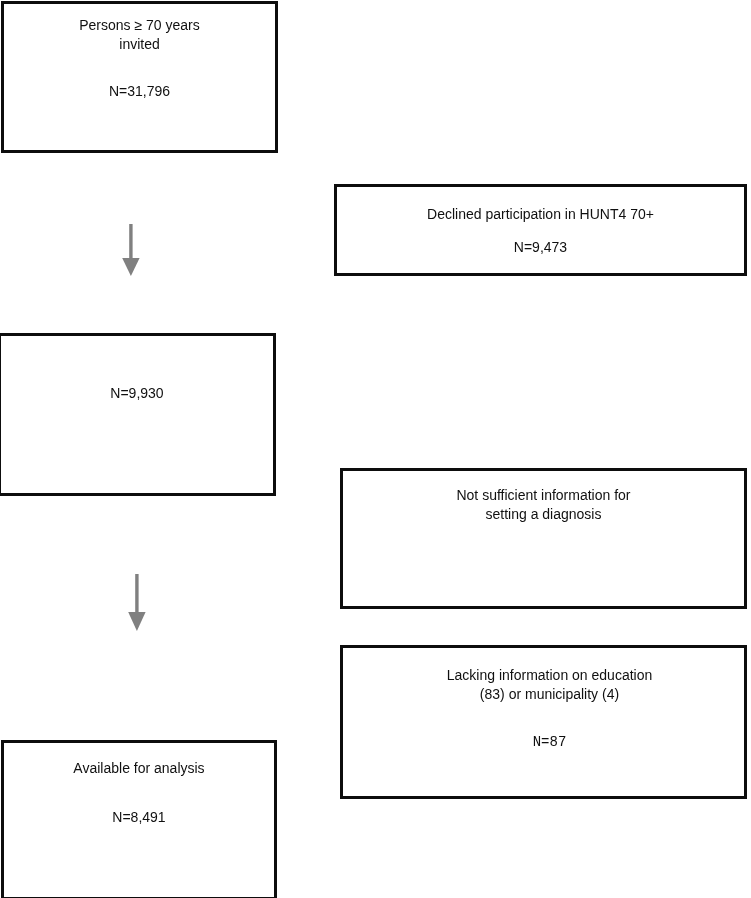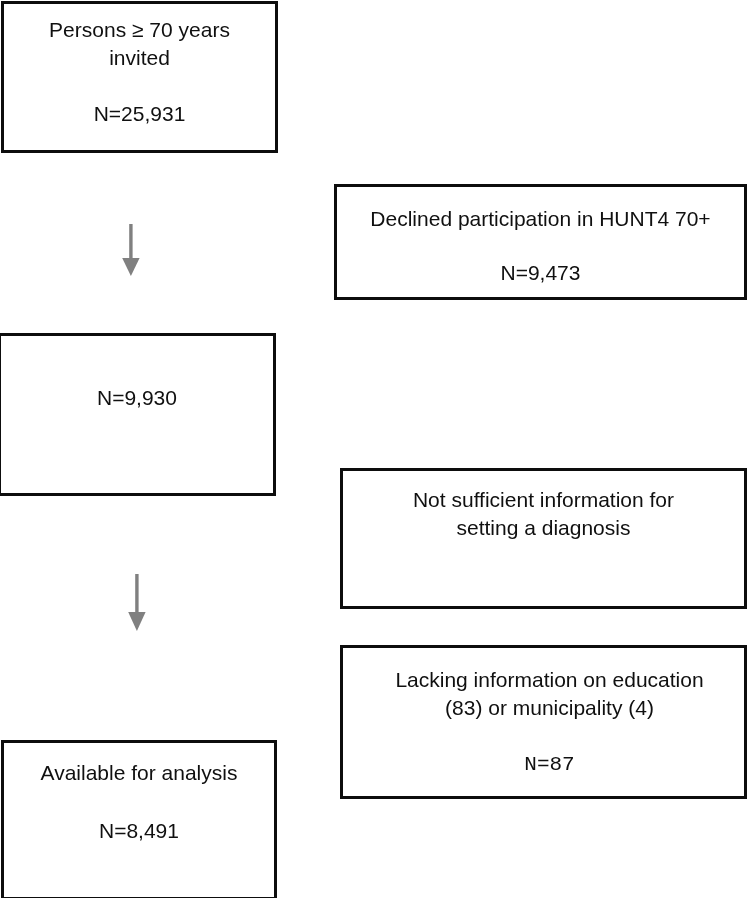--- a/index.html
+++ b/index.html
@@ -26,7 +26,7 @@
     flex-direction: column;
     align-items: center;
     color: #101010;
-    font-size: 21px;
+    font-size: 14px;
     line-height: 1.34;
     text-align: center;
   }

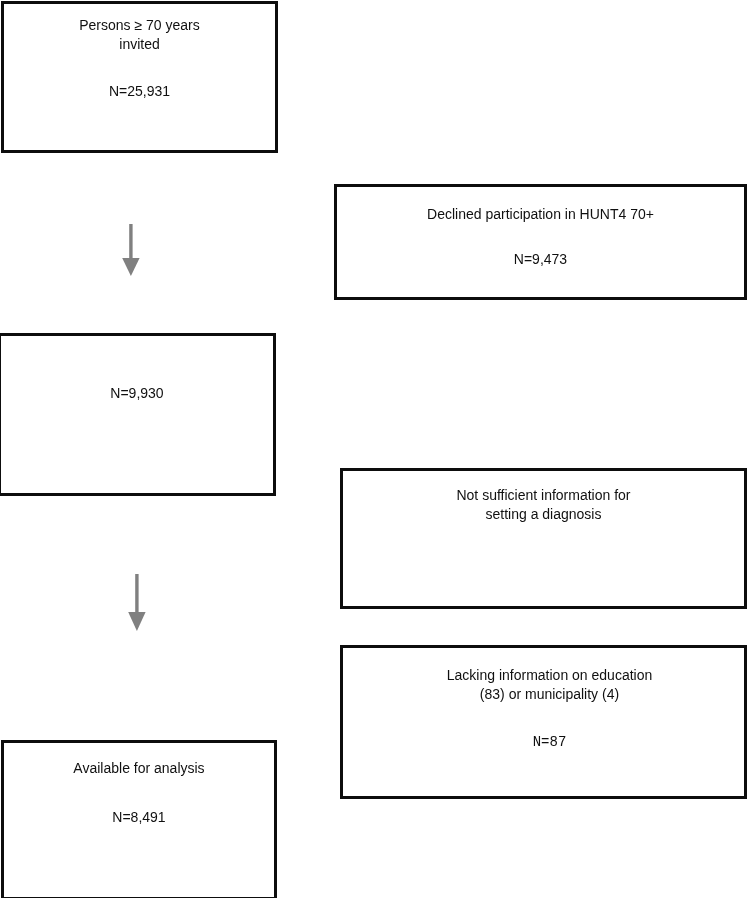--- a/index.html
+++ b/index.html
@@ -91,7 +91,7 @@
   <div class="node" id="node-invited">
     <div class="title">Persons ≥ 70 years
 invited</div>
-    <div class="count">N=25,931</div>
+    <div class="count">N=31,796</div>
   </div>
 
   <div class="arrow" id="arrow-invited-to-included">

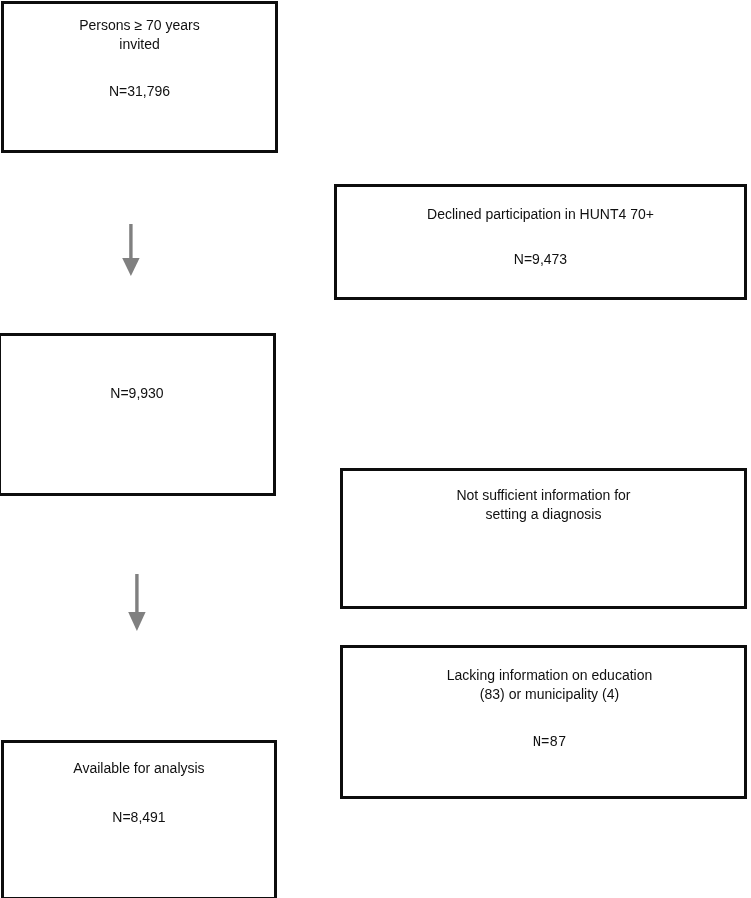--- a/index.html
+++ b/index.html
@@ -46,7 +46,7 @@
   #node-invited .count { margin-top: 28px; }
 
   #node-declined {
-    left: 334px; top: 184px; width: 413px; height: 116px;
+    left: 334px; top: 184px; width: 413px; height: 92px;
     padding: 18px 10px 0 10px;
   }
   #node-declined .count { margin-top: 26px; }

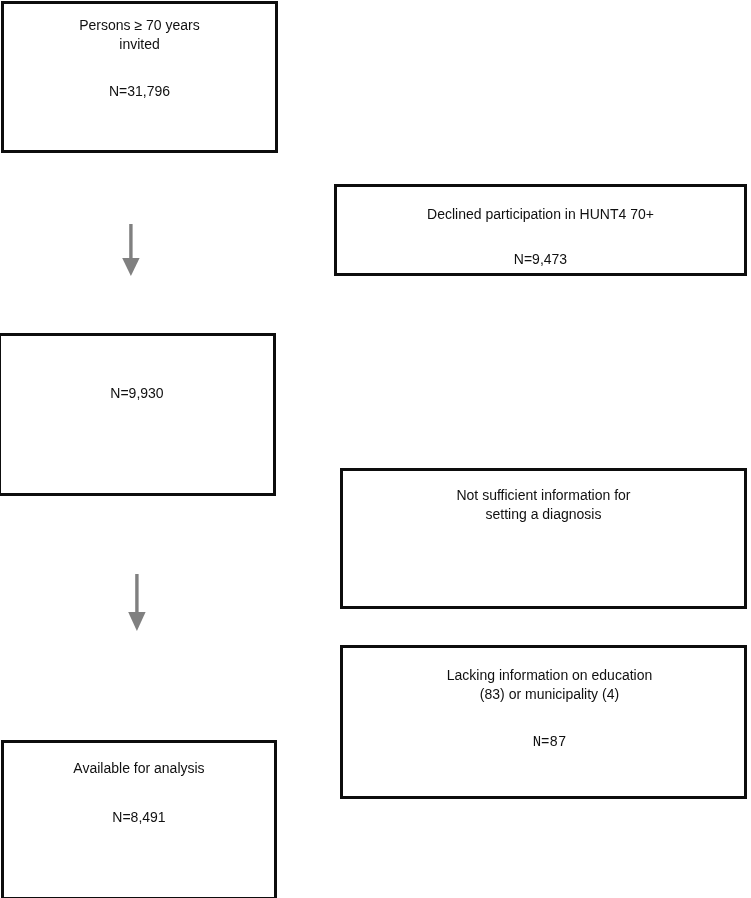--- a/index.html
+++ b/index.html
@@ -49,7 +49,7 @@
     left: 334px; top: 184px; width: 413px; height: 92px;
     padding: 18px 10px 0 10px;
   }
-  #node-declined .count { margin-top: 26px; }
+  #node-declined .count { margin-top: 14px; }
 
   #node-included {
     left: -2px; top: 333px; width: 278px; height: 163px;

